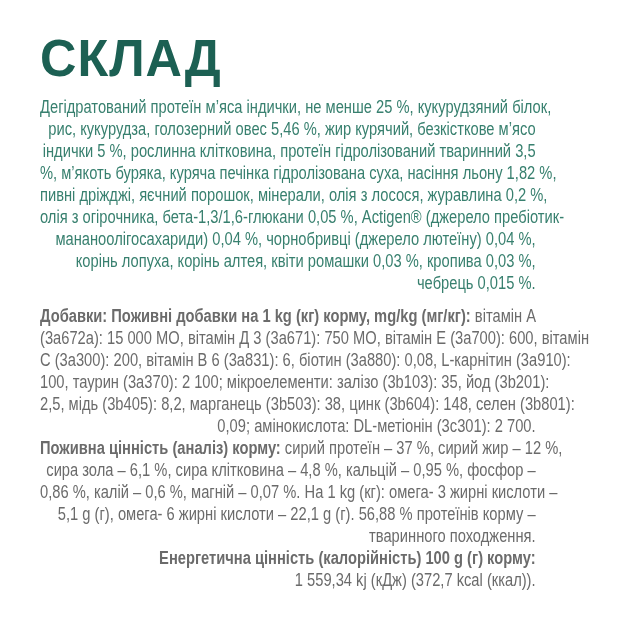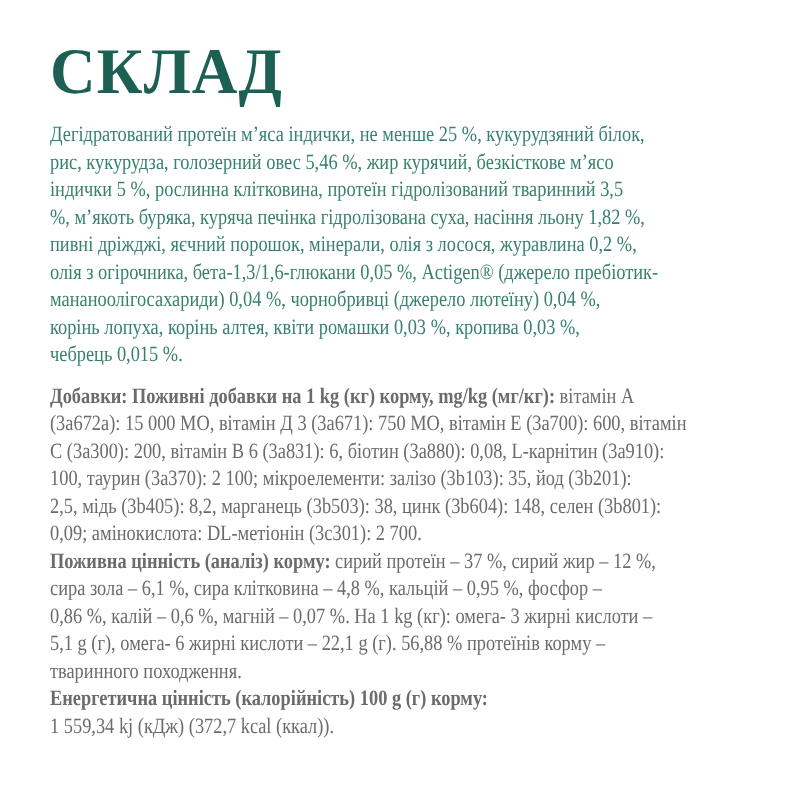--- a/index.html
+++ b/index.html
@@ -14,7 +14,6 @@
   .label {
     padding: 32px 0 0 40px;
     width: 590px;
-    font-family: Liberation Serif, serif;
   }
   h1.page-title {
     margin: 0 0 12px 0;

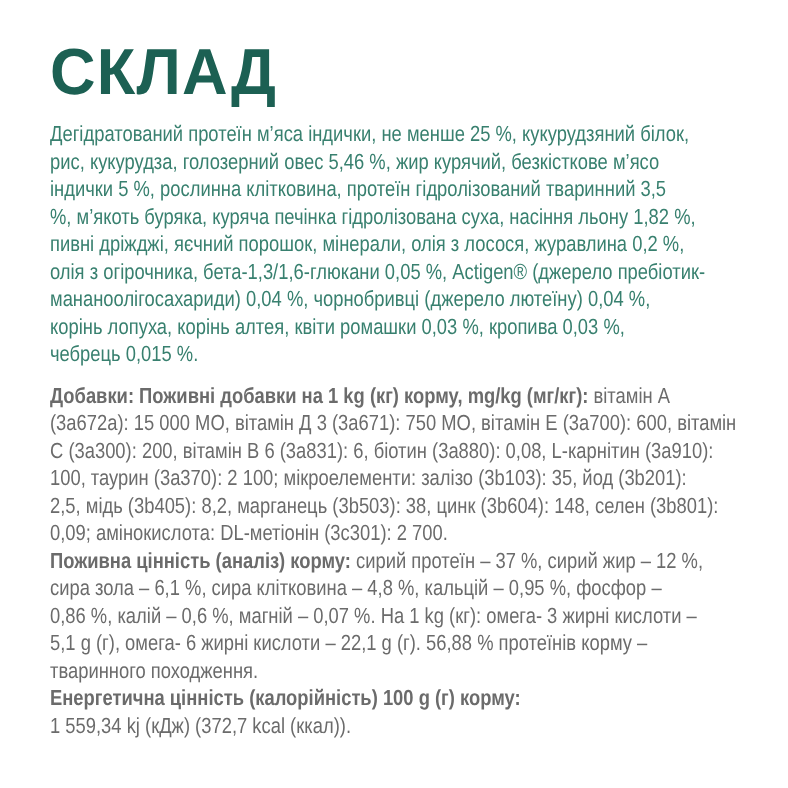--- a/index.html
+++ b/index.html
@@ -27,6 +27,7 @@
   .sections {
     font-size: 17.5px;
     line-height: 22px;
+    text-align: right;
   }
   .section {
     transform: scaleX(0.84);

